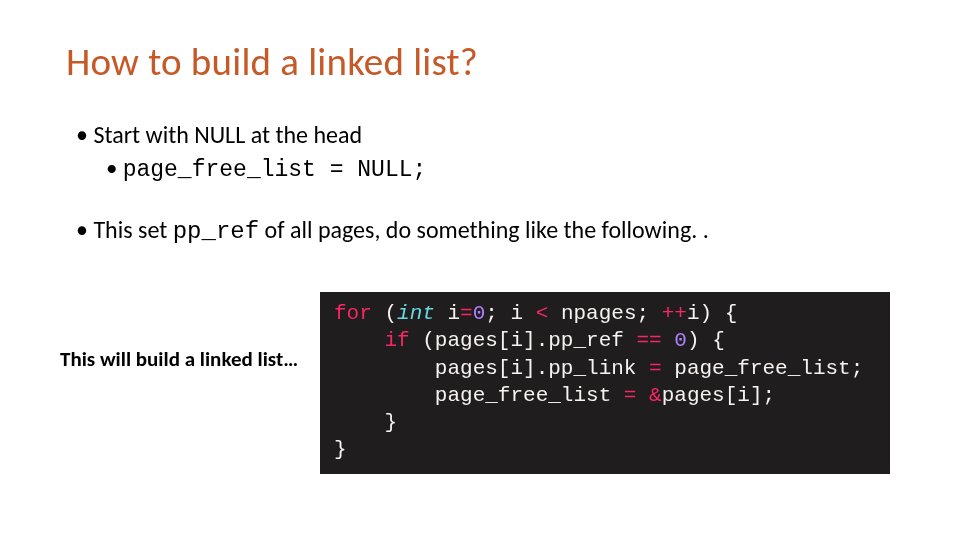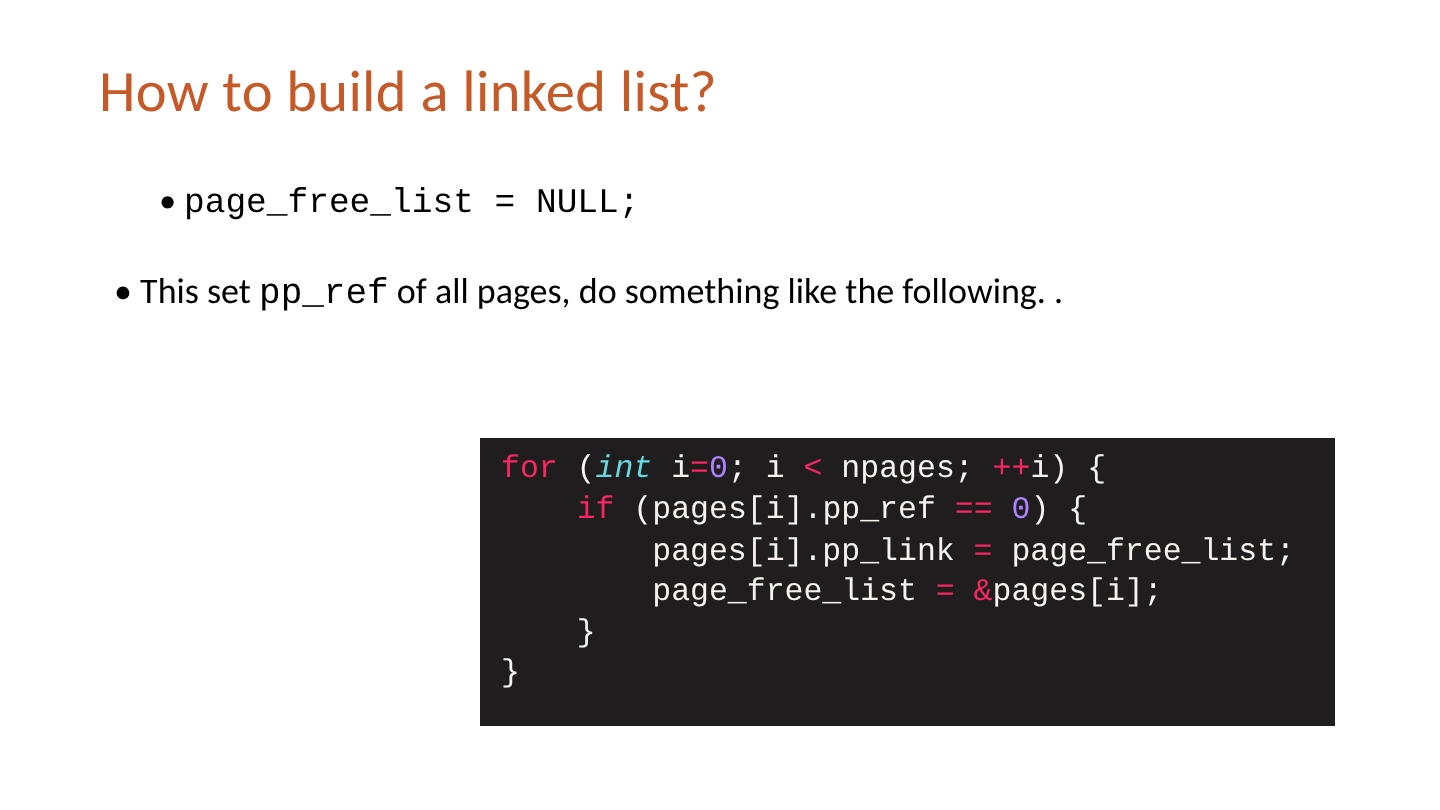--- a/index.html
+++ b/index.html
@@ -84,6 +84,9 @@
 
   <div class="bullet-area">
 
+    <div class="bullet-l1">
+      <span>Start with NULL at the head</span>
+    </div>
 
     <div class="bullet-l2">
       <span class="mono">page_free_list = NULL;</span>

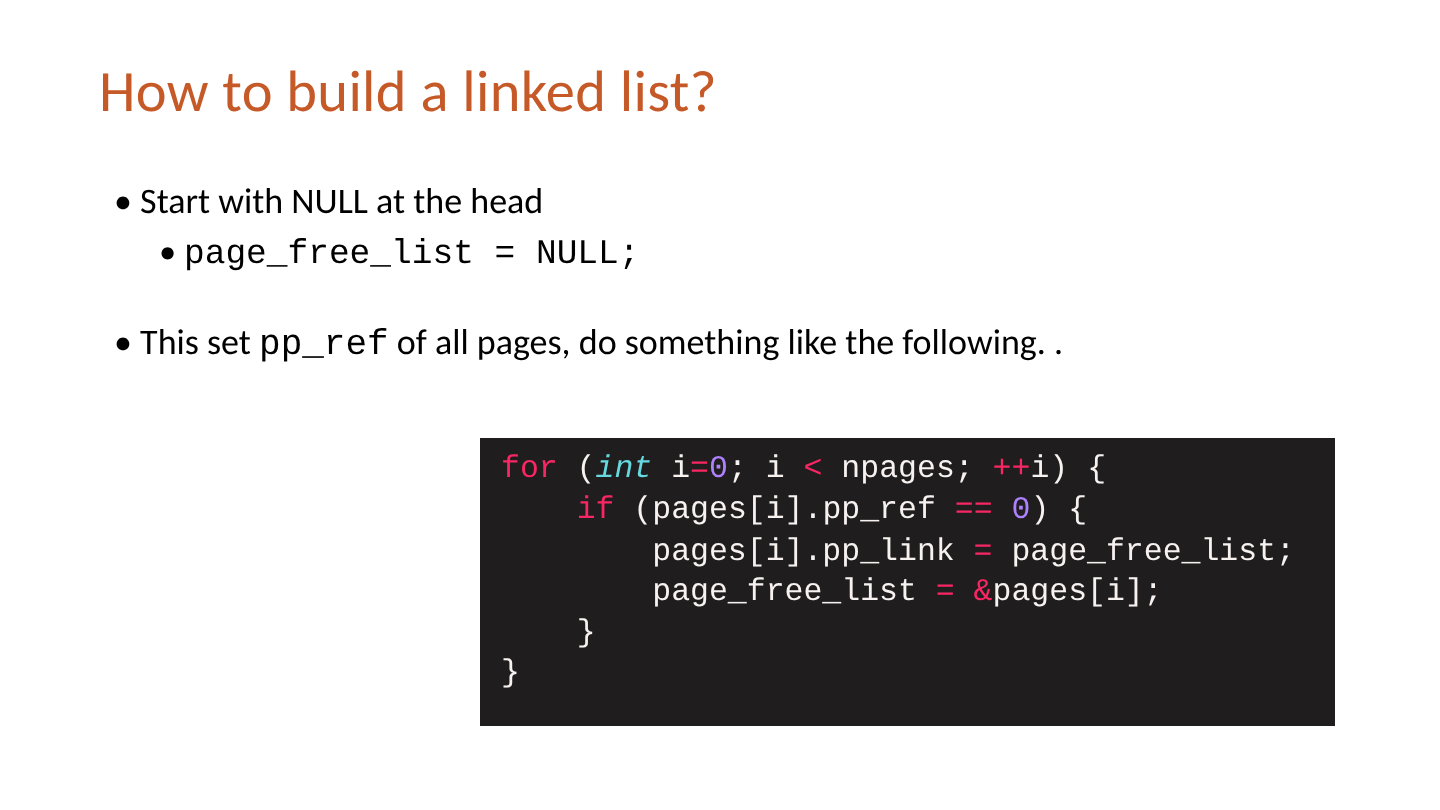--- a/index.html
+++ b/index.html
@@ -65,7 +65,7 @@
     font-size: 21px;
     line-height: 1.3;
     color: #f7f1f0;
-    padding: 8px 14px 20px 14px;
+    padding: 8px 14px 10px 14px;
     box-sizing: border-box;
     white-space: pre;
     font-weight: 400;

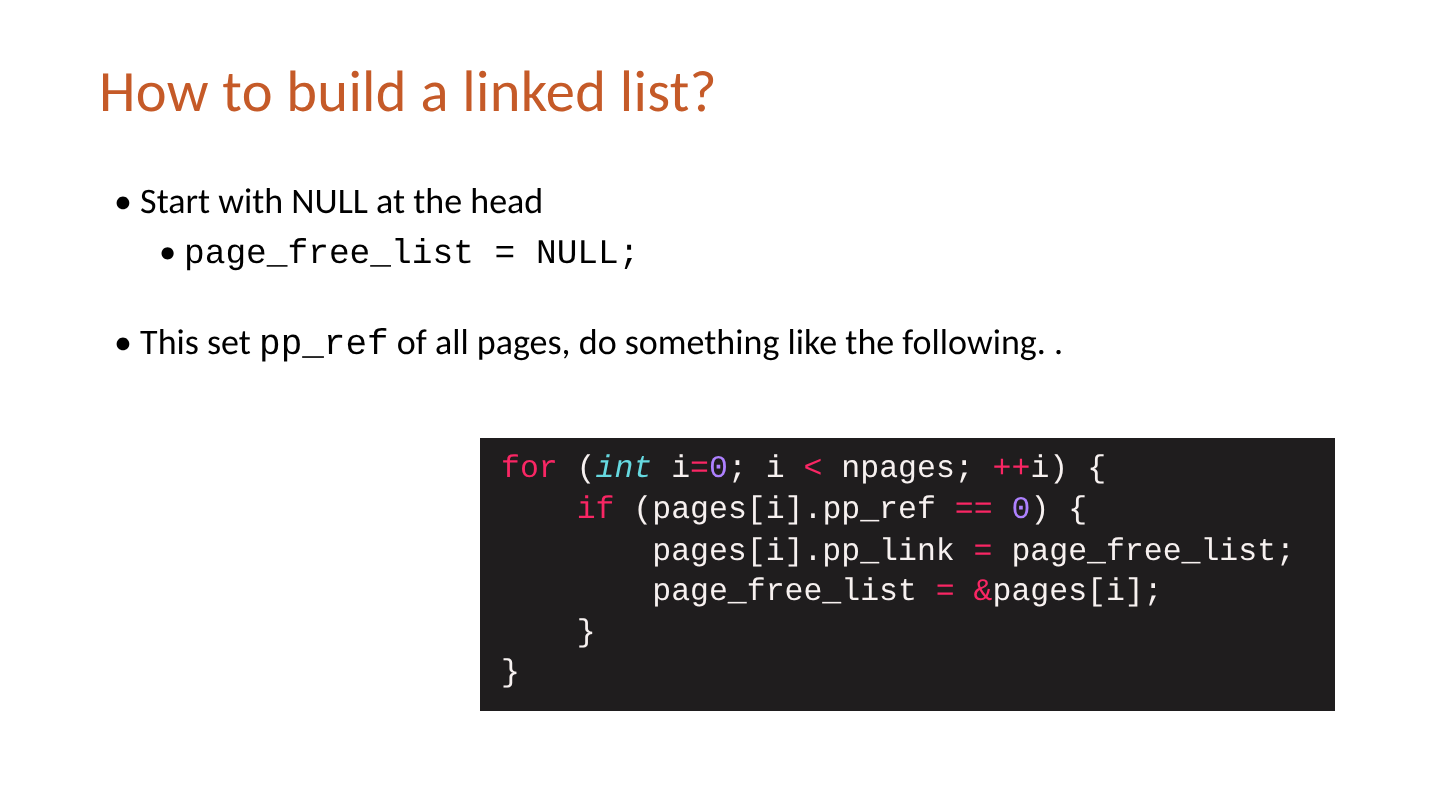--- a/index.html
+++ b/index.html
@@ -98,6 +98,7 @@
 
   </div>
 
+  <div class="aside">This will build a linked list…</div>
 
   <div class="codeblock"><span class="kw">for</span><span class="pp"> (</span><span class="type">int</span><span class="pp"> i</span><span class="kw">=</span><span class="num">0</span><span class="pp">; i </span><span class="kw">&lt;</span><span class="pp"> npages; </span><span class="kw">++</span><span class="pp">i) {</span>
 <span class="pp">    </span><span class="kw">if</span><span class="pp"> (pages[i].pp_ref </span><span class="kw">==</span><span class="pp"> </span><span class="num">0</span><span class="pp">) {</span>

